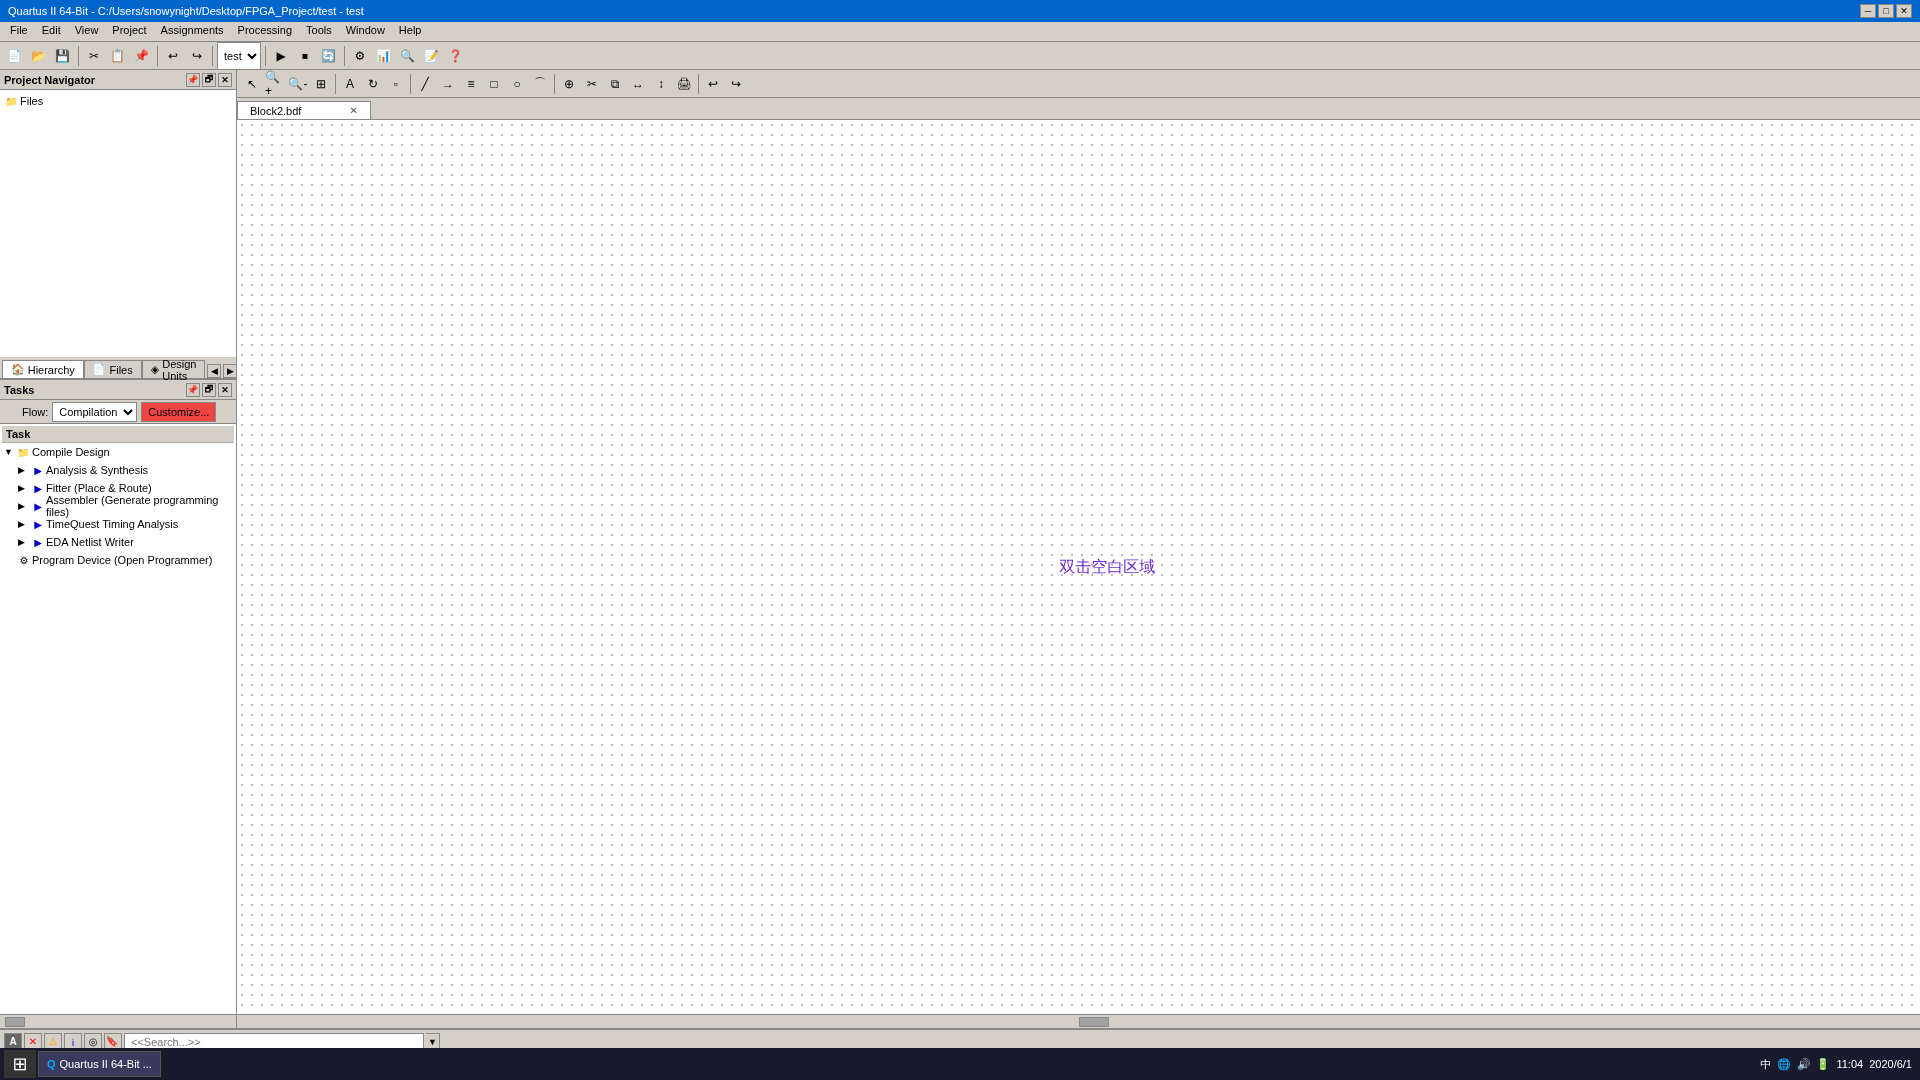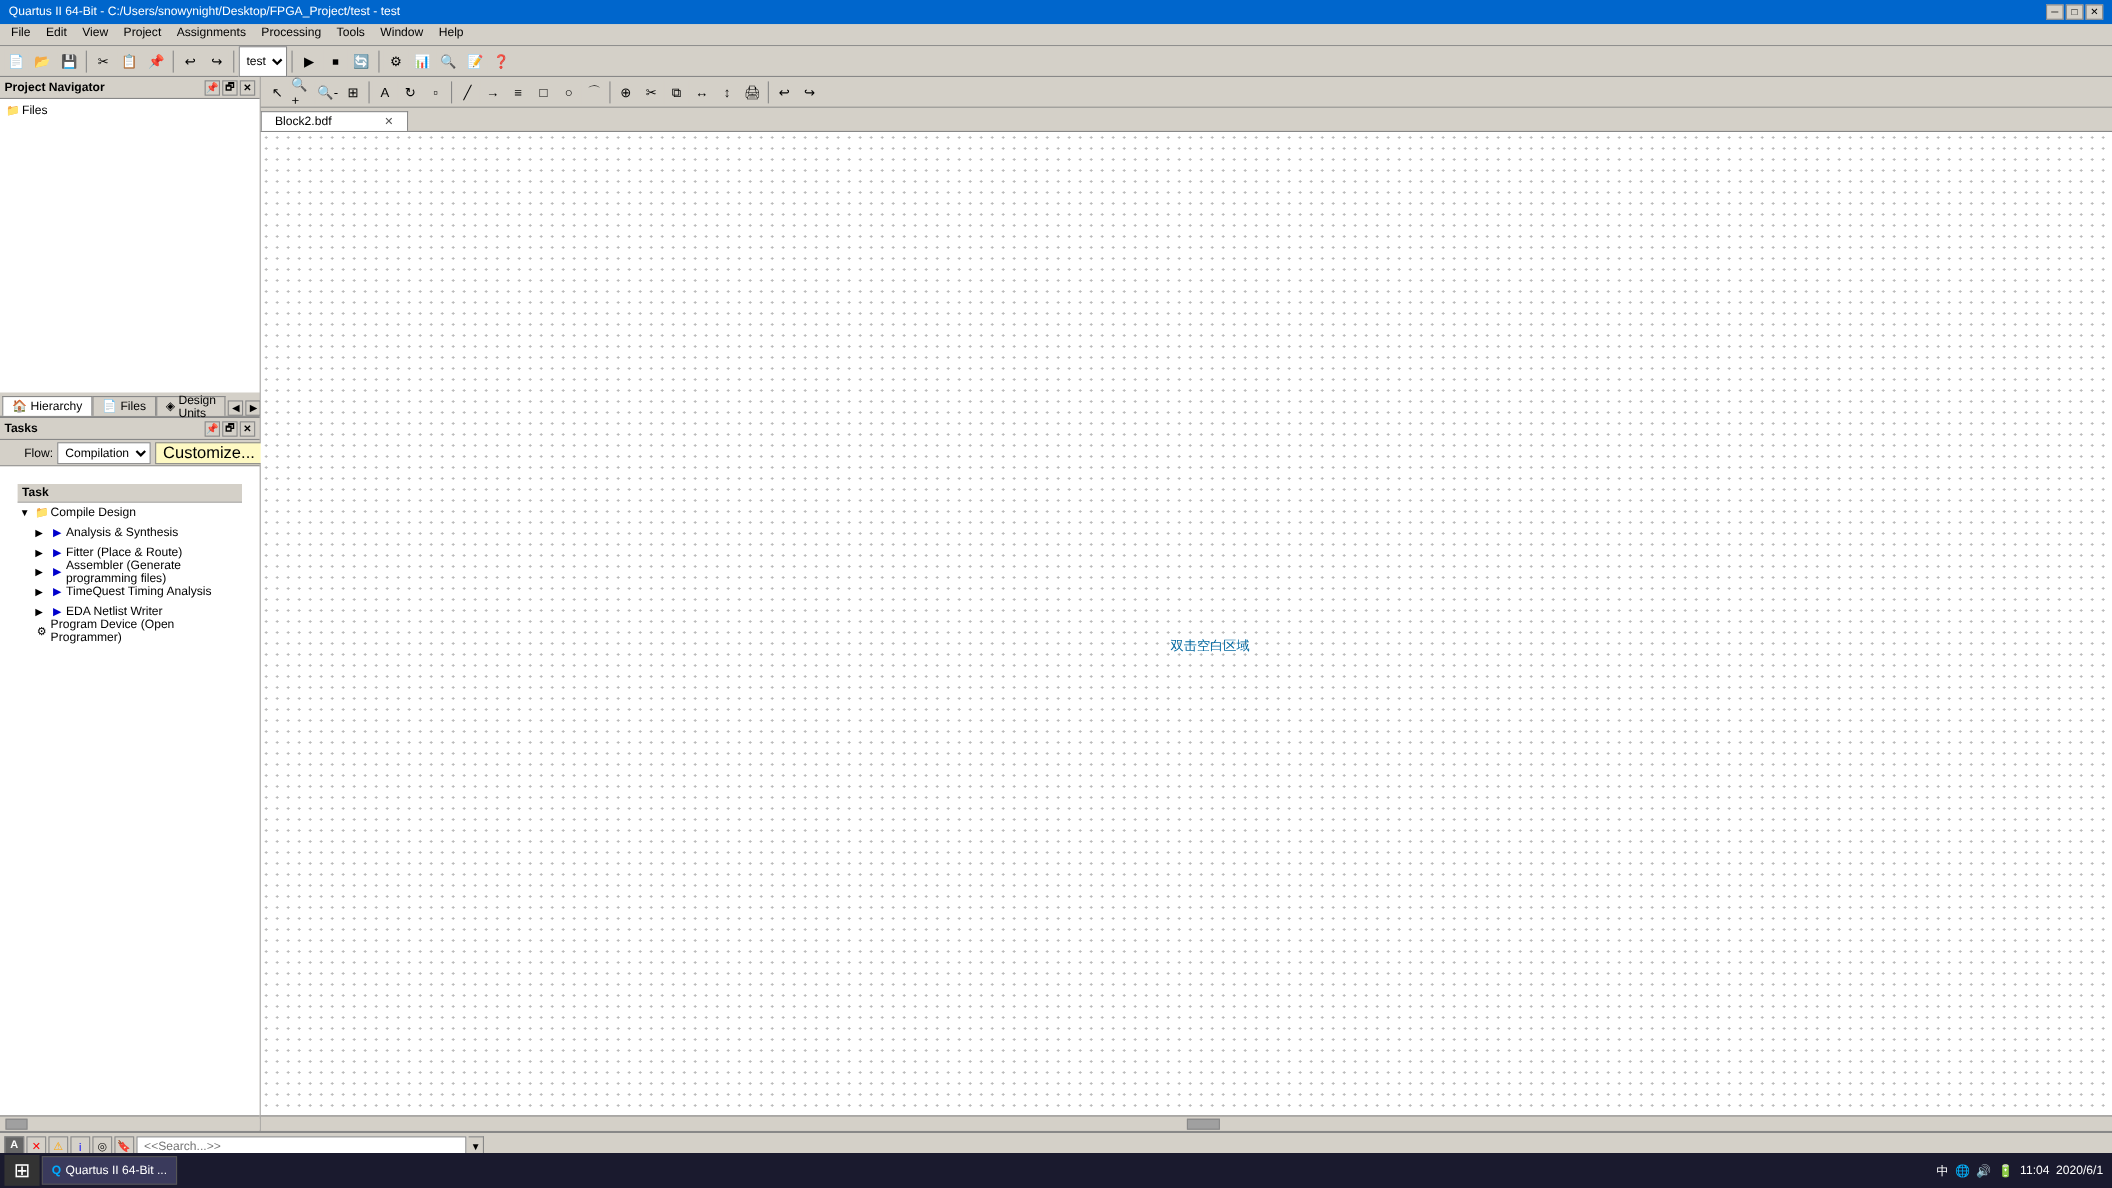--- a/index.html
+++ b/index.html
@@ -212,8 +212,8 @@
     }
     #customize-btn {
       height: 20px;
-      font-size: 15px;
-      background: #fef9c3;
+      font-size: 11px;
+      background: #ef4444;
       border: 1px solid #888;
       padding: 0 6px;
       cursor: pointer;

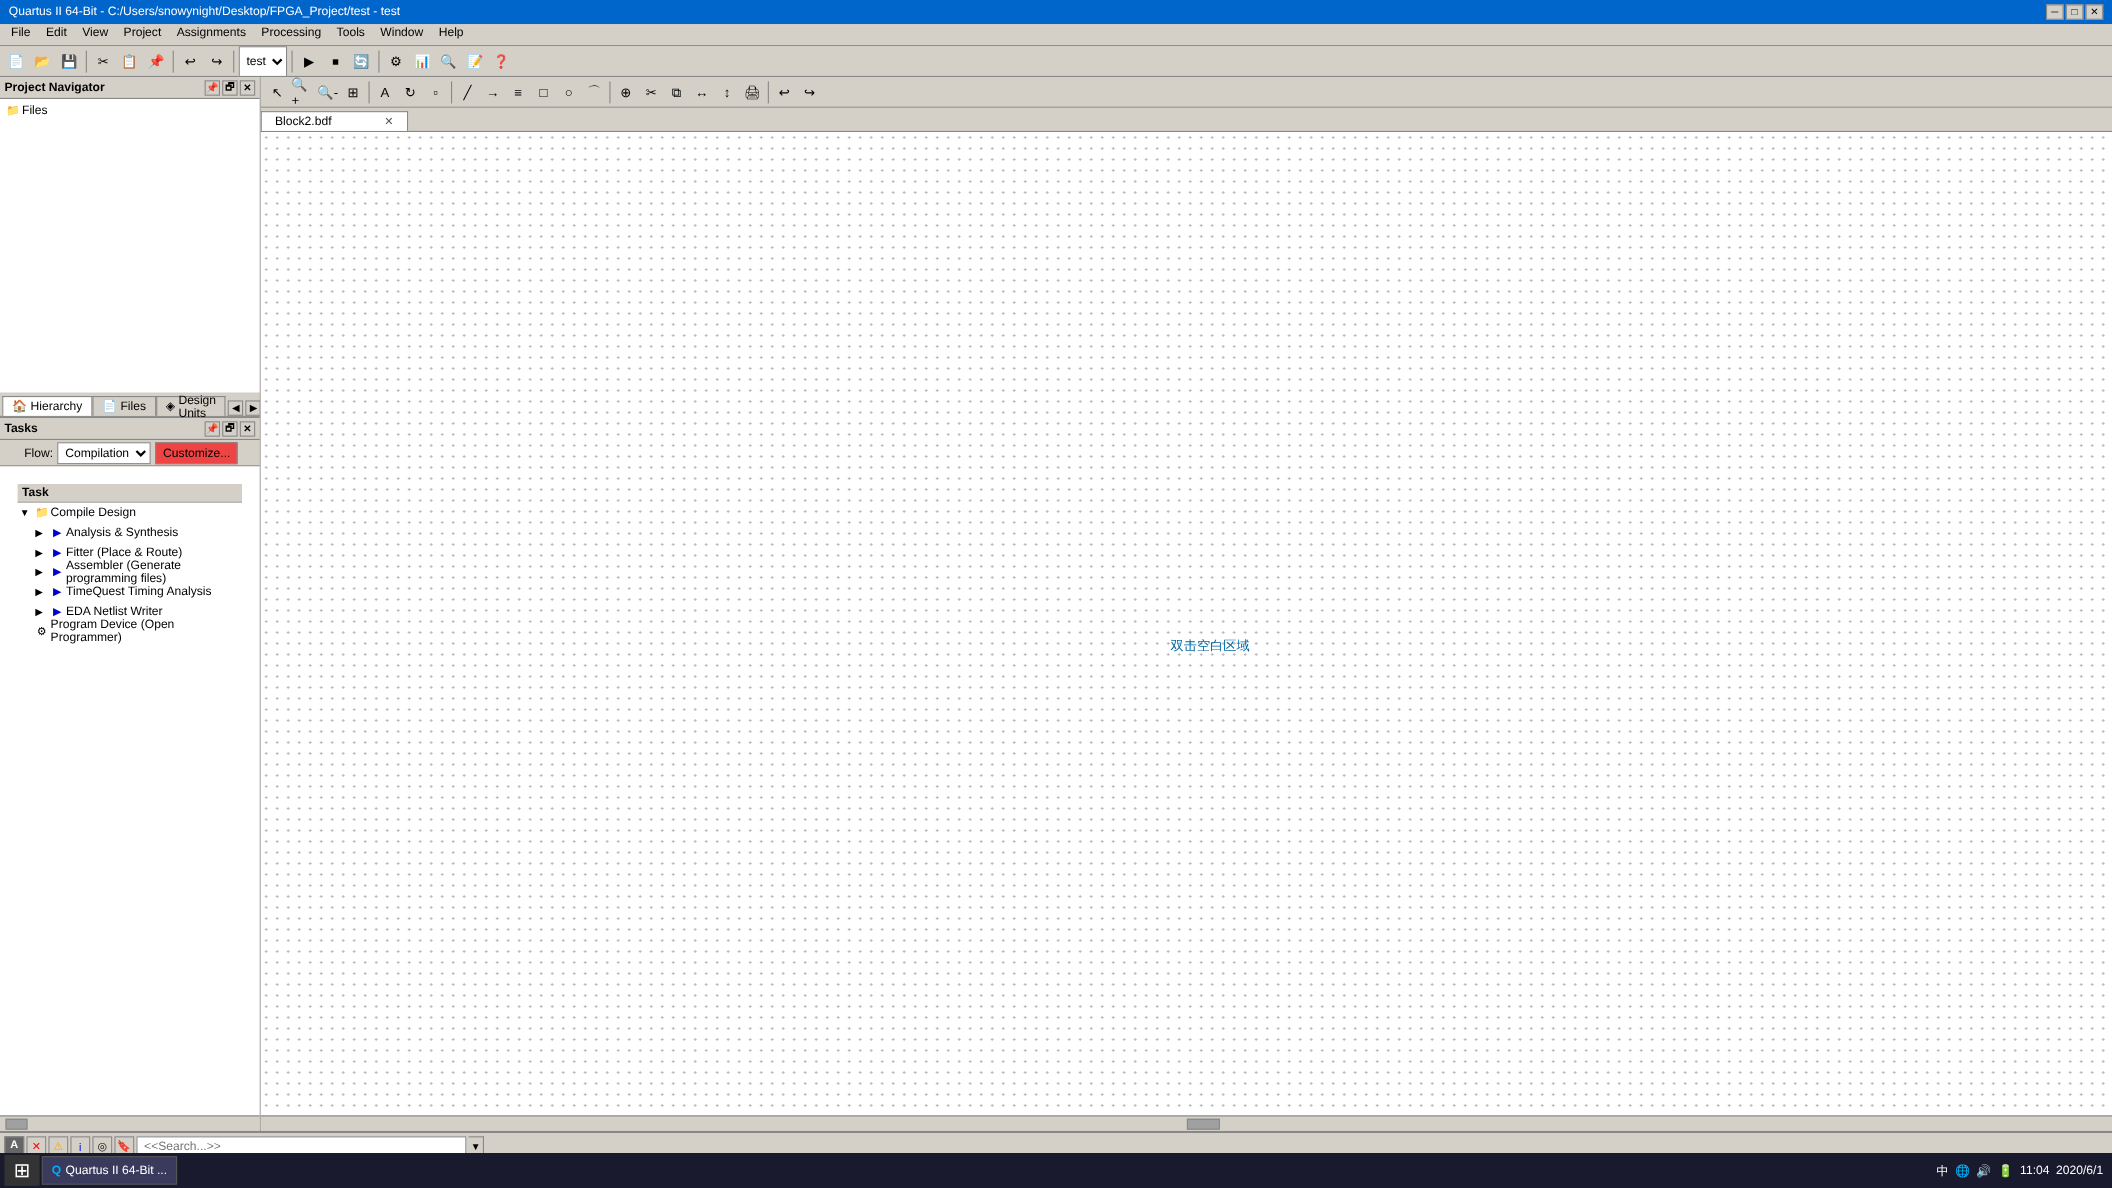--- a/index.html
+++ b/index.html
@@ -223,7 +223,7 @@
       flex: 1;
       background: white;
       overflow: auto;
-      padding: 16px;
+      padding: 2px;
     }
 
     .task-header-row {

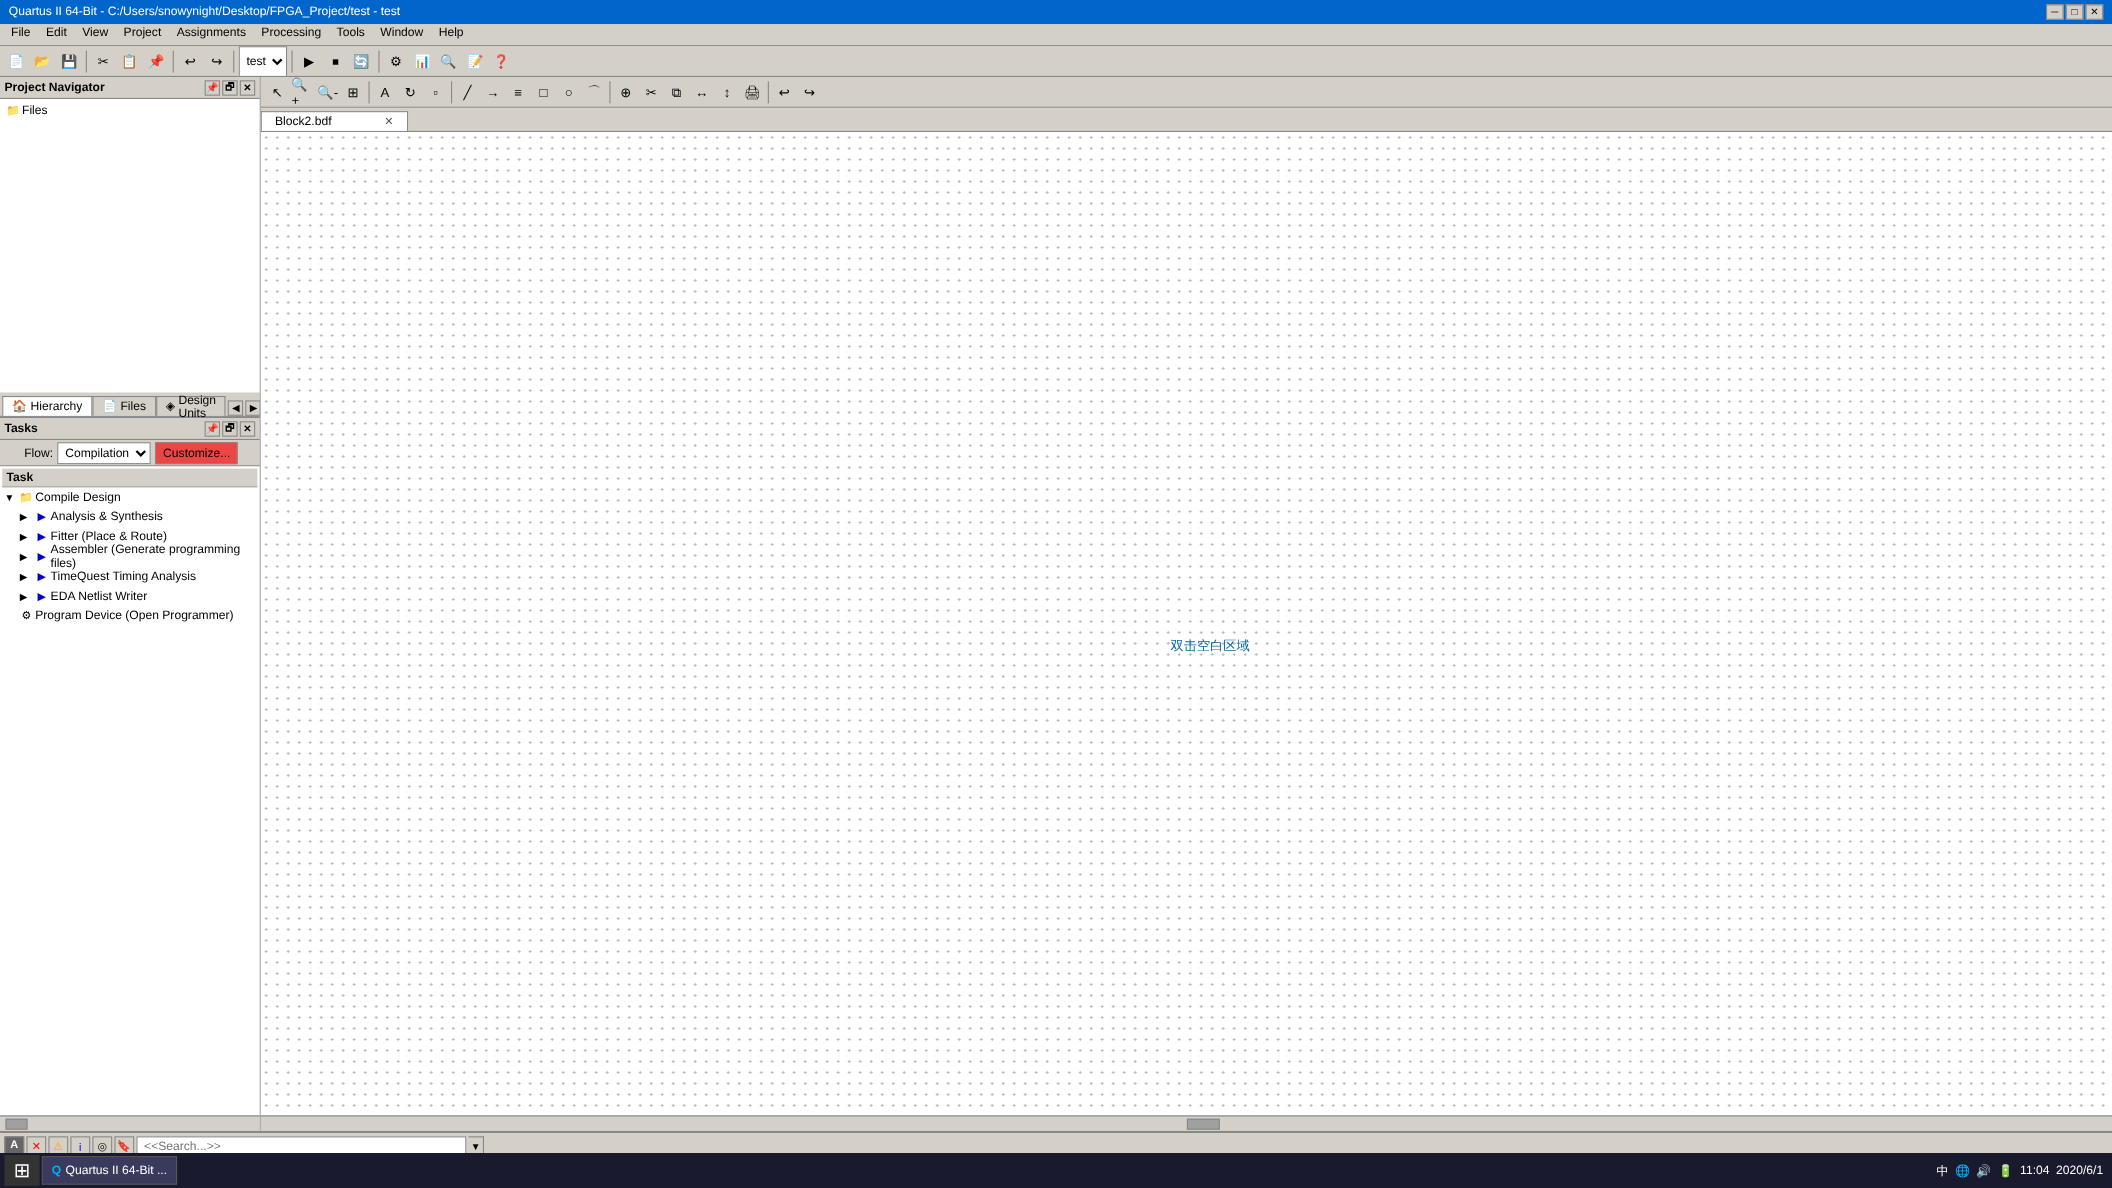--- a/index.html
+++ b/index.html
@@ -336,10 +336,9 @@
       top: 50%;
       left: 50%;
       transform: translate(-20%, -50%);
-      color: #0369a1;
-      font-size: 12px;
+      color: #6d28d9;
+      font-size: 16px;
       font-family: Arial;
-      margin-top: 20px;
     }
 
     

